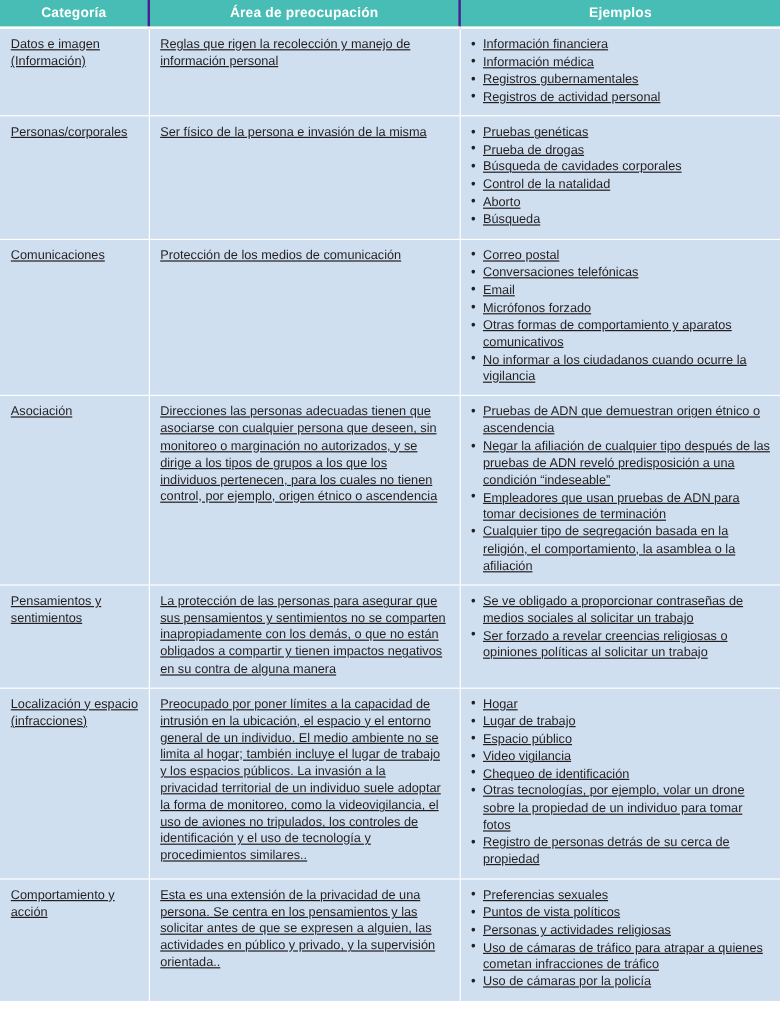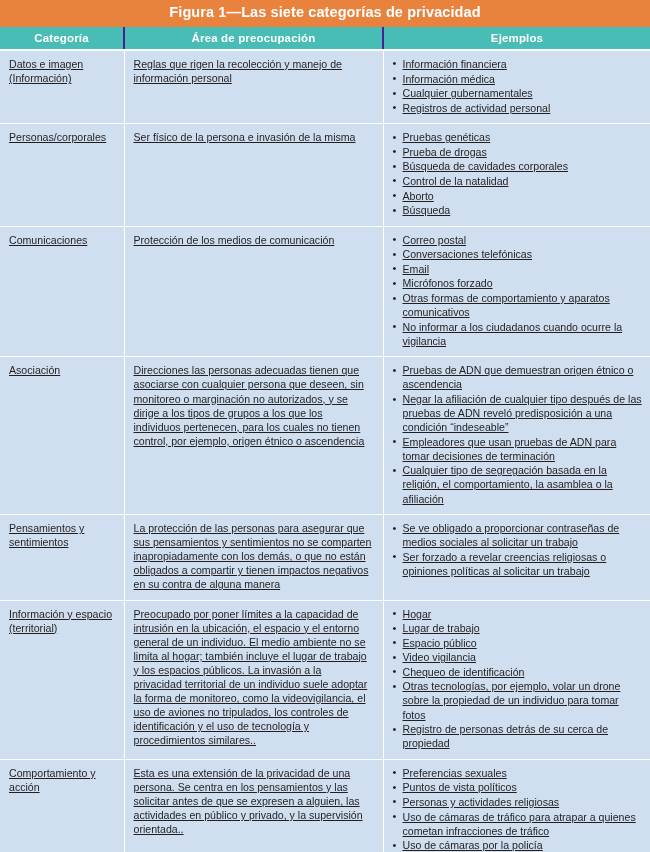--- a/index.html
+++ b/index.html
@@ -94,7 +94,6 @@
 
 <div class="figure">
 
-  <div class="fig-title">Figura 1—Las siete categorías de privacidad</div>
 
   <table class="cat-table">
     <colgroup>

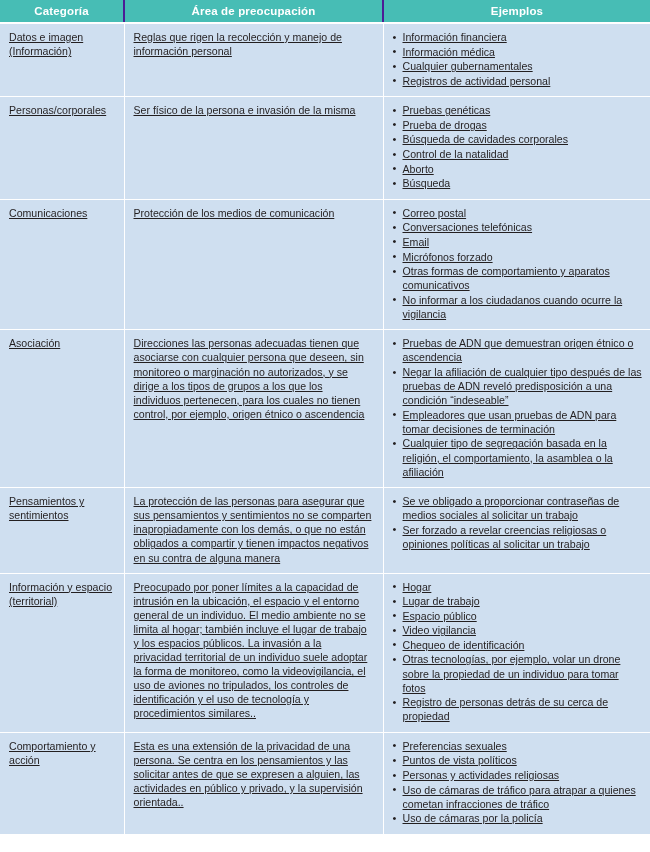--- a/index.html
+++ b/index.html
@@ -120,7 +120,7 @@
             <ul class="bullets">
               <li>Información financiera</li>
               <li>Información médica</li>
-              <li>Cualquier gubernamentales</li>
+              <li>Registros gubernamentales</li>
               <li>Registros de actividad personal</li>
             </ul>
           </td>

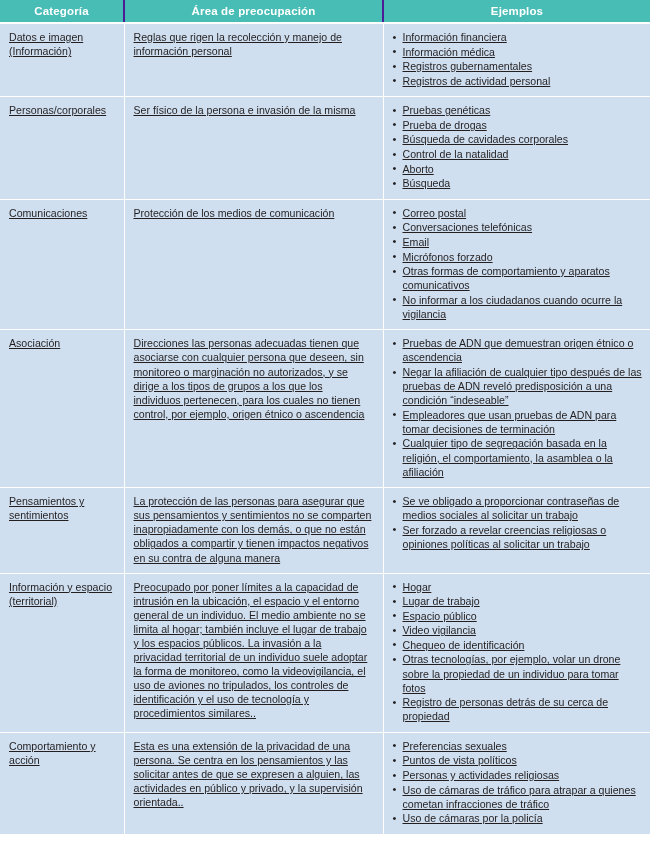--- a/index.html
+++ b/index.html
@@ -193,7 +193,7 @@
         </tr>
         <tr>
           <td class="col-cat">
-            <span class="txt">Información y espacio (territorial)</span>
+            <span class="txt">Localización y espacio (infracciones)</span>
           </td>
           <td class="col-area">
             <span class="txt">Preocupado por poner límites a la capacidad de intrusión en la ubicación, el espacio y el entorno general de un individuo. El medio ambiente no se limita al hogar; también incluye el lugar de trabajo y los espacios públicos. La invasión a la privacidad territorial de un individuo suele adoptar la forma de monitoreo, como la videovigilancia, el uso de aviones no tripulados, los controles de identificación y el uso de tecnología y procedimientos similares..</span>

